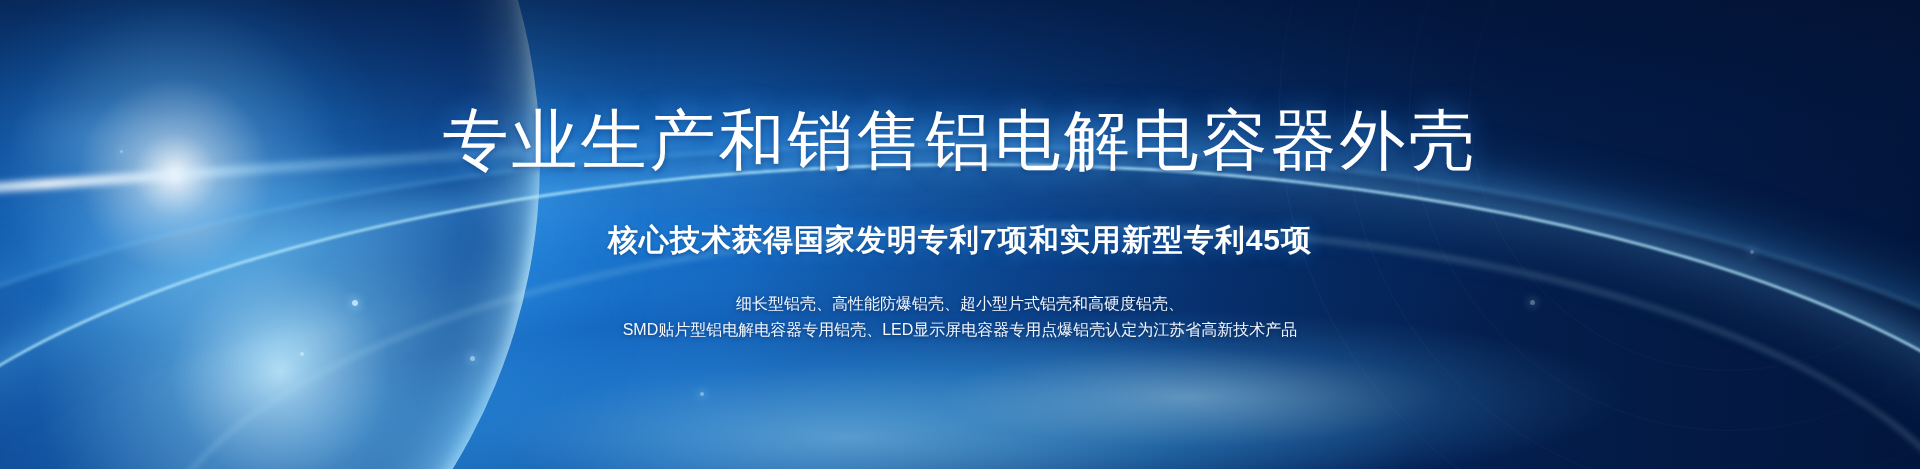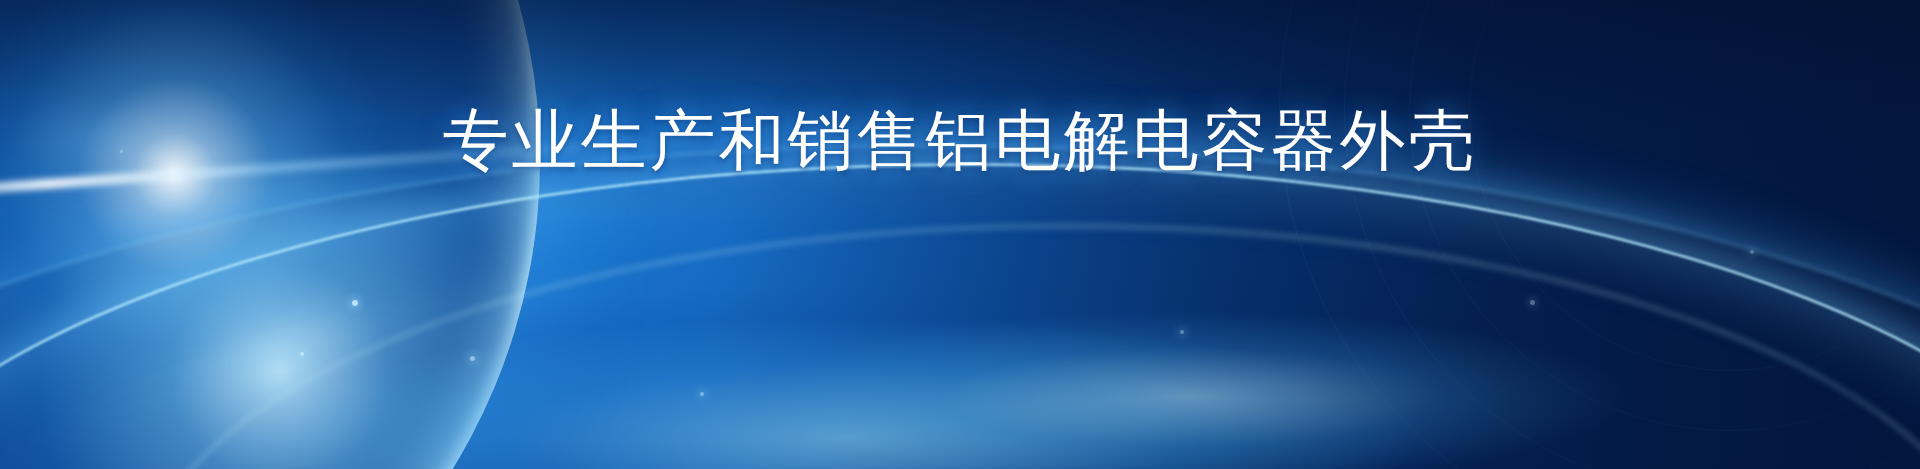--- a/index.html
+++ b/index.html
@@ -255,6 +255,7 @@
 
   <div class="content">
     <div class="headline">专业生产和销售铝电解电容器外壳</div>
+    <div class="subheadline">核心技术获得国家发明专利7项和实用新型专利45项</div>
   </div>
 
 </div>

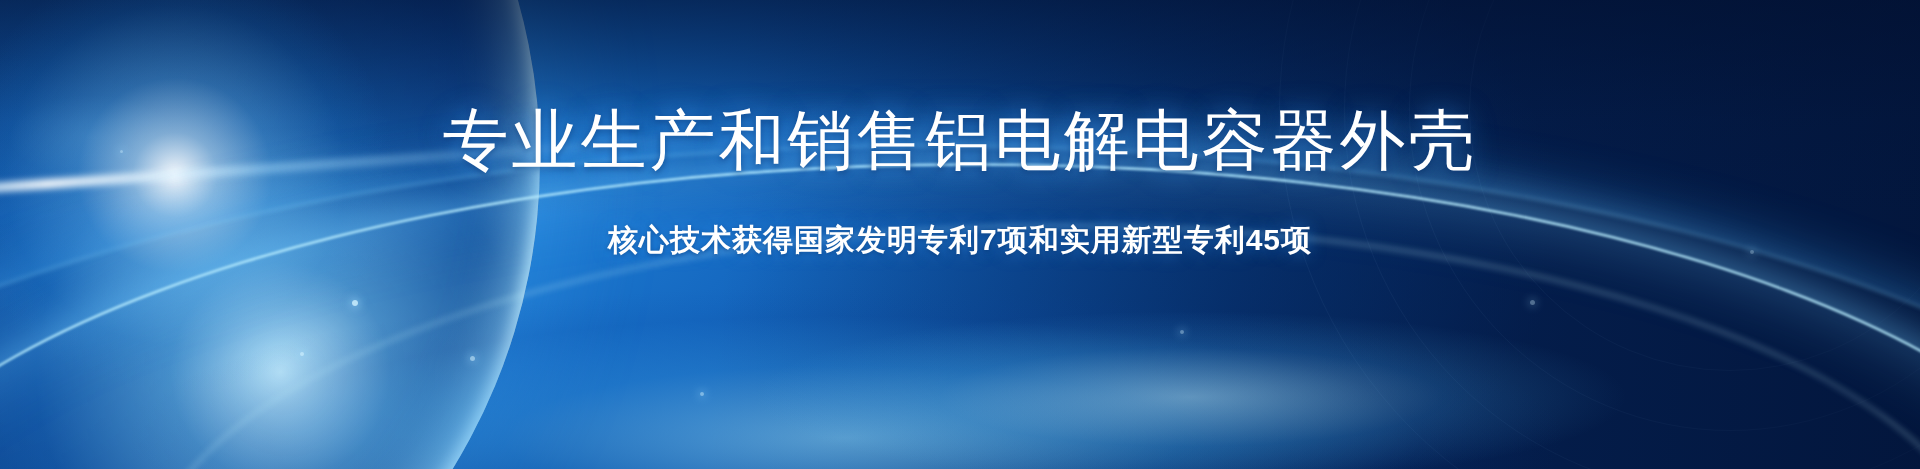--- a/index.html
+++ b/index.html
@@ -256,6 +256,10 @@
   <div class="content">
     <div class="headline">专业生产和销售铝电解电容器外壳</div>
     <div class="subheadline">核心技术获得国家发明专利7项和实用新型专利45项</div>
+    <div class="desc">
+      <div>细长型铝壳、高性能防爆铝壳、超小型片式铝壳和高硬度铝壳、</div>
+      <div>SMD贴片型铝电解电容器专用铝壳、LED显示屏电容器专用点爆铝壳认定为江苏省高新技术产品</div>
+    </div>
   </div>
 
 </div>

